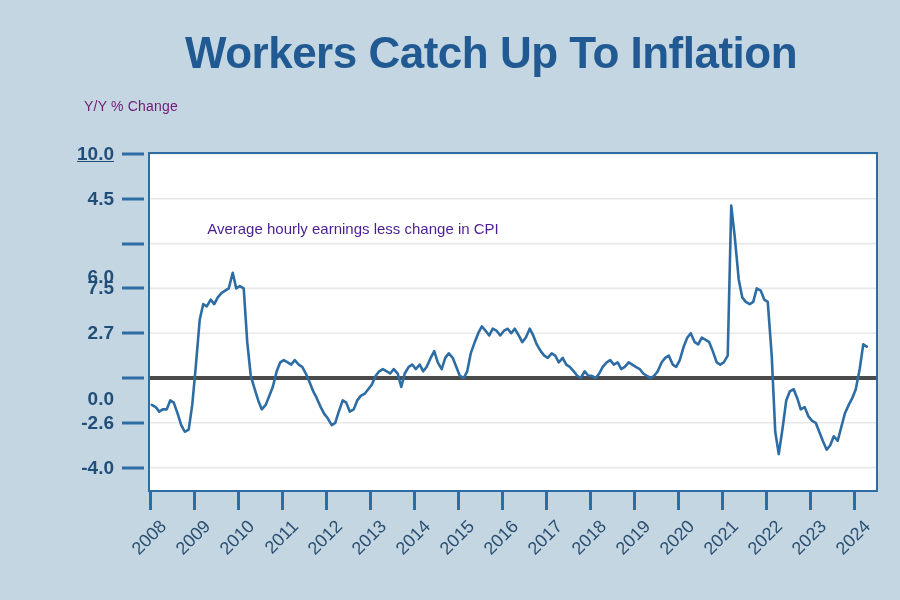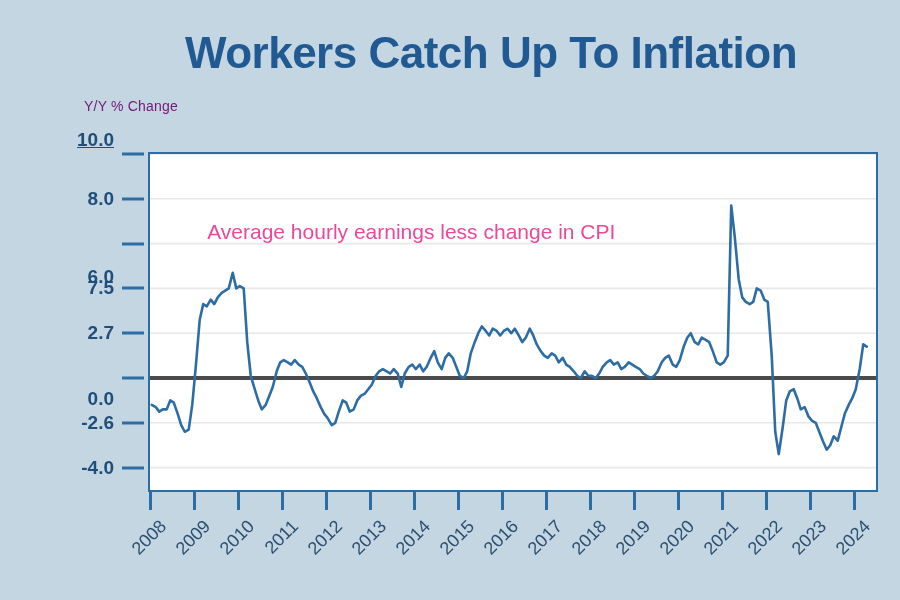--- a/index.html
+++ b/index.html
@@ -101,7 +101,7 @@
   <div class="chart-subtitle">Y/Y % Change</div>
 
   <div id="y-axis-labels">
-      <div class="ytick-label" style="top: 140px; left: 40px; width: 74px; text-decoration: underline;">10.0</div>
+      <div class="ytick-label" style="top: 154px; left: 40px; width: 74px; text-decoration: underline;">10.0</div>
       <div class="ytick-mark" style="top: 154px; left: 122px;"></div>
       <div class="ytick-label" style="top: 198.8px; left: 40px; width: 74px;">8.0</div>
       <div class="ytick-mark" style="top: 198.8px; left: 122px;"></div>

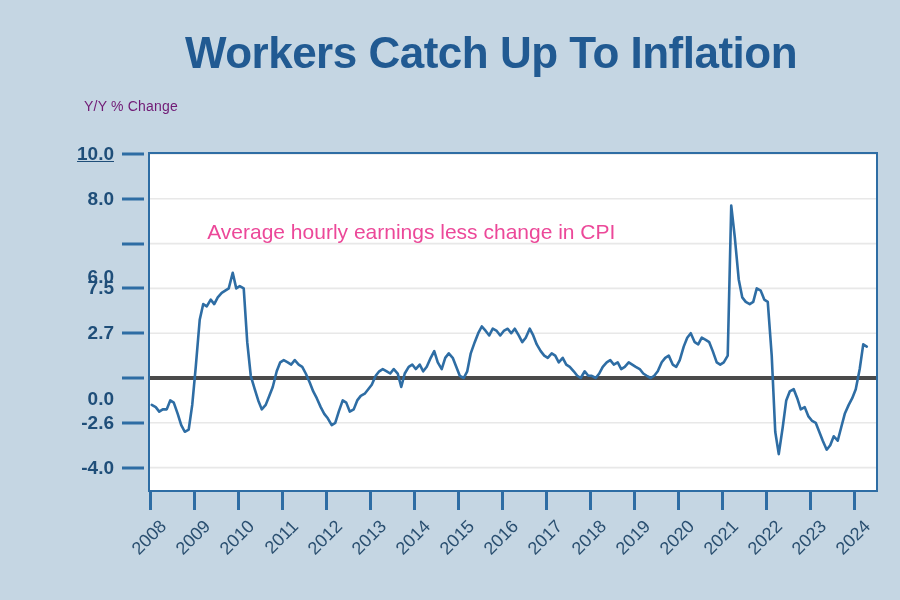--- a/index.html
+++ b/index.html
@@ -103,7 +103,7 @@
   <div id="y-axis-labels">
       <div class="ytick-label" style="top: 154px; left: 40px; width: 74px; text-decoration: underline;">10.0</div>
       <div class="ytick-mark" style="top: 154px; left: 122px;"></div>
-      <div class="ytick-label" style="top: 198.8px; left: 40px; width: 74px;">8.0</div>
+      <div class="ytick-label" style="top: 198.8px; left: 40px; width: 74px;">4.5</div>
       <div class="ytick-mark" style="top: 198.8px; left: 122px;"></div>
       <div class="ytick-label" style="top: 243.6px; left: 40px; width: 74px; margin-top: 33px;">6.0</div>
       <div class="ytick-mark" style="top: 243.6px; left: 122px;"></div>

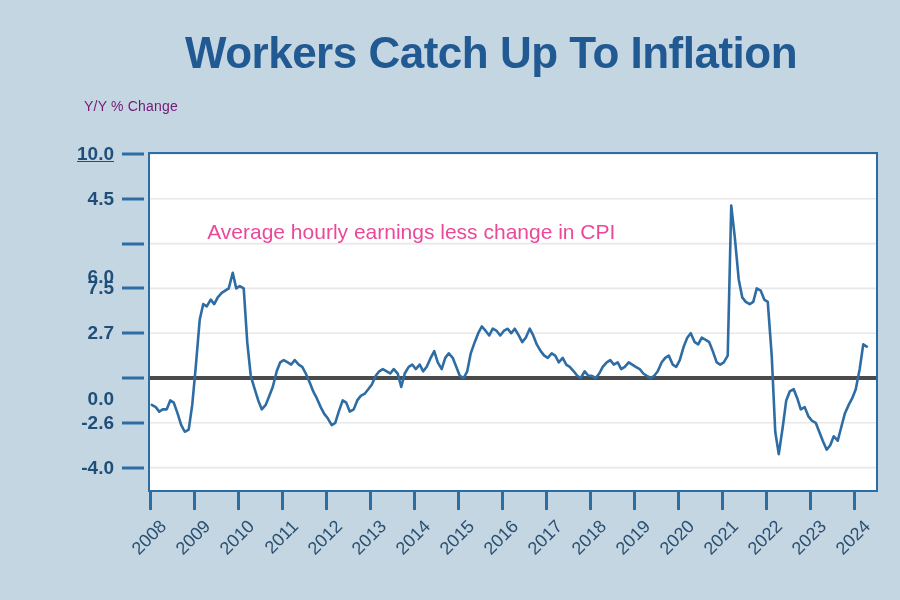--- a/index.html
+++ b/index.html
@@ -85,8 +85,8 @@
   }
   .annotation {
     position: absolute;
-    font-size: 21px;
-    color: #ec4899;
+    font-size: 15px;
+    color: #4c1d95;
     white-space: nowrap;
   }
   svg { display: block; }

